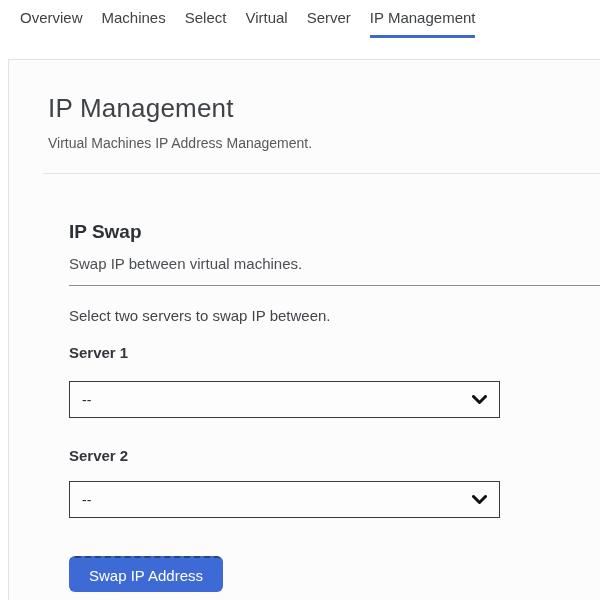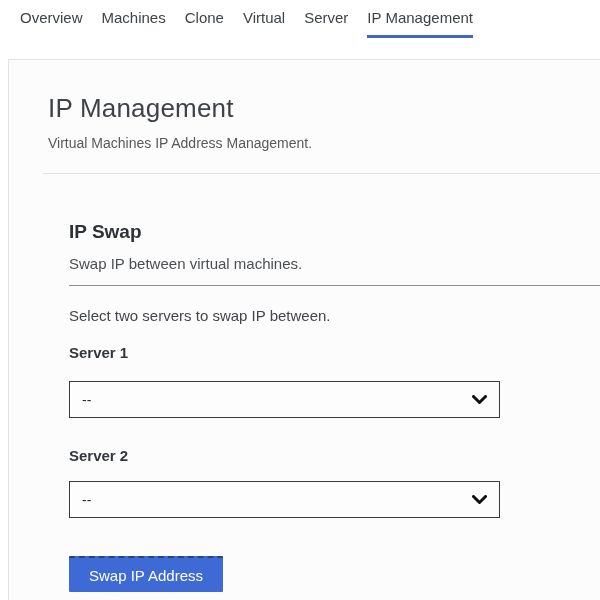--- a/index.html
+++ b/index.html
@@ -140,7 +140,7 @@
 <nav class="tabbar">
   <div class="tab">Overview</div>
   <div class="tab">Machines</div>
-  <div class="tab">Clone</div>
+  <div class="tab">Select</div>
   <div class="tab">Virtual</div>
   <div class="tab">Server</div>
   <div class="tab active">IP Management</div>

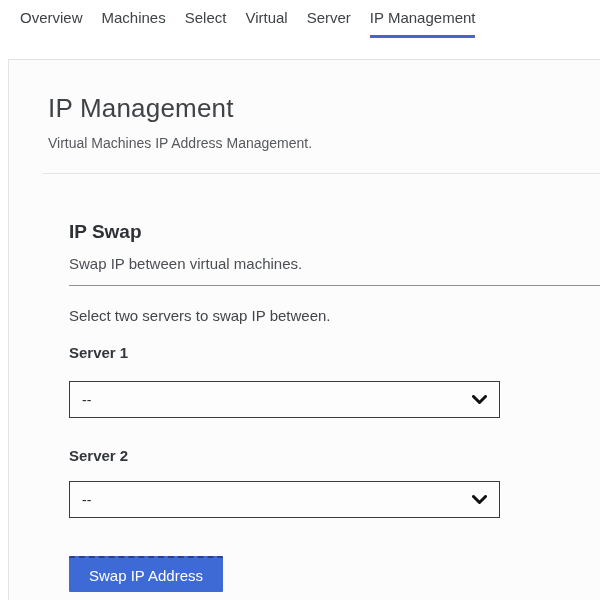--- a/index.html
+++ b/index.html
@@ -129,7 +129,7 @@
     font-size: 15px;
     border: none;
     border-top: 2px dashed rgba(30, 34, 48, 0.55);
-    border-radius: 1px;
+    border-radius: 6px;
     cursor: pointer;
     text-align: center;
   }

